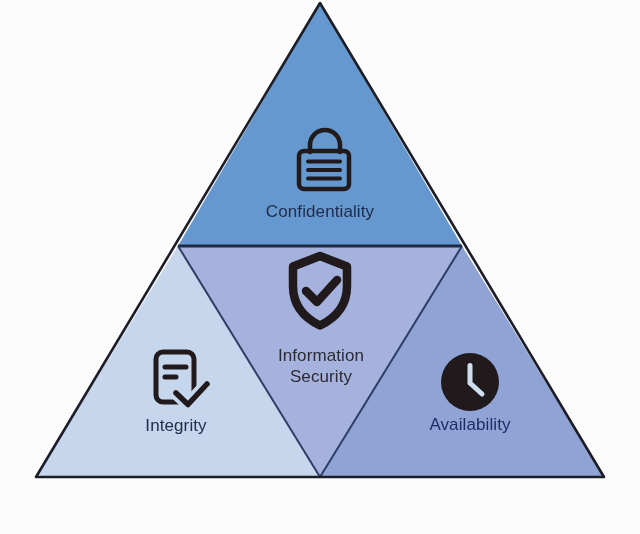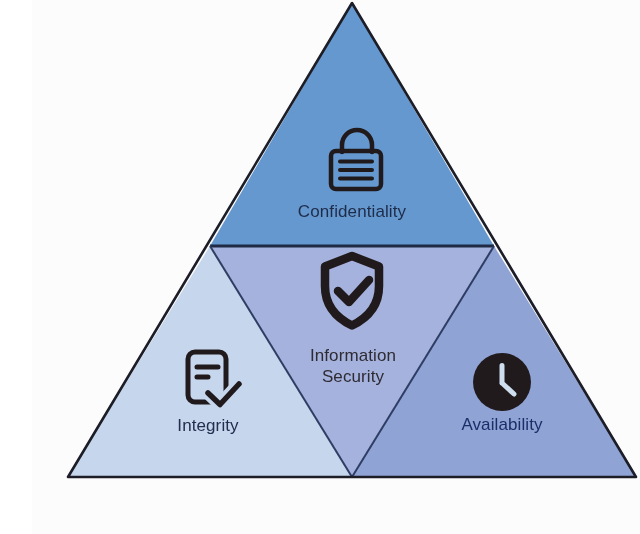--- a/index.html
+++ b/index.html
@@ -11,7 +11,7 @@
   }
   .stage {
     position: relative;
-    width: 540px; height: 534px; margin-left: 32px;
+    width: 540px; height: 534px;
   }
   svg { display: block; }
   .region { stroke: none; }

